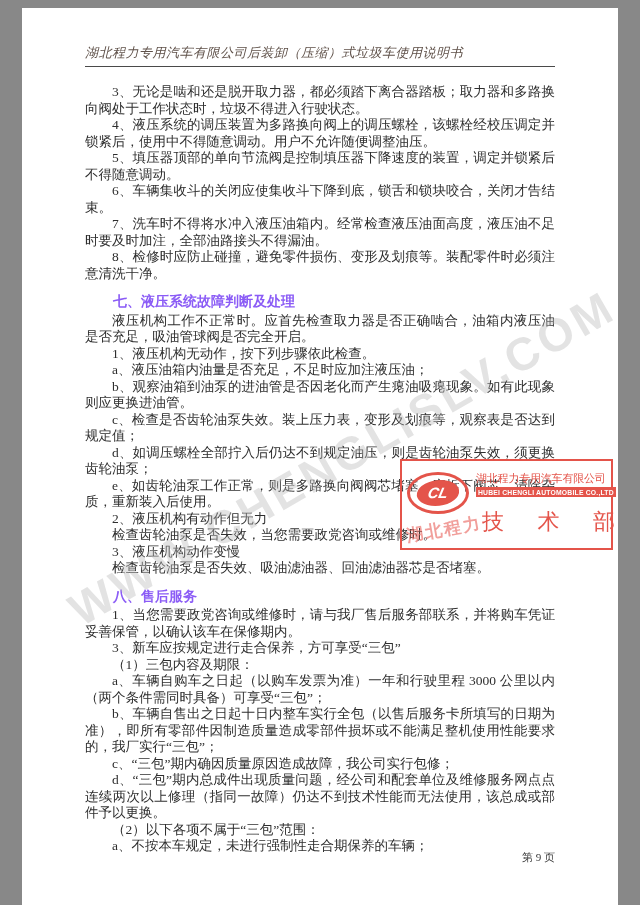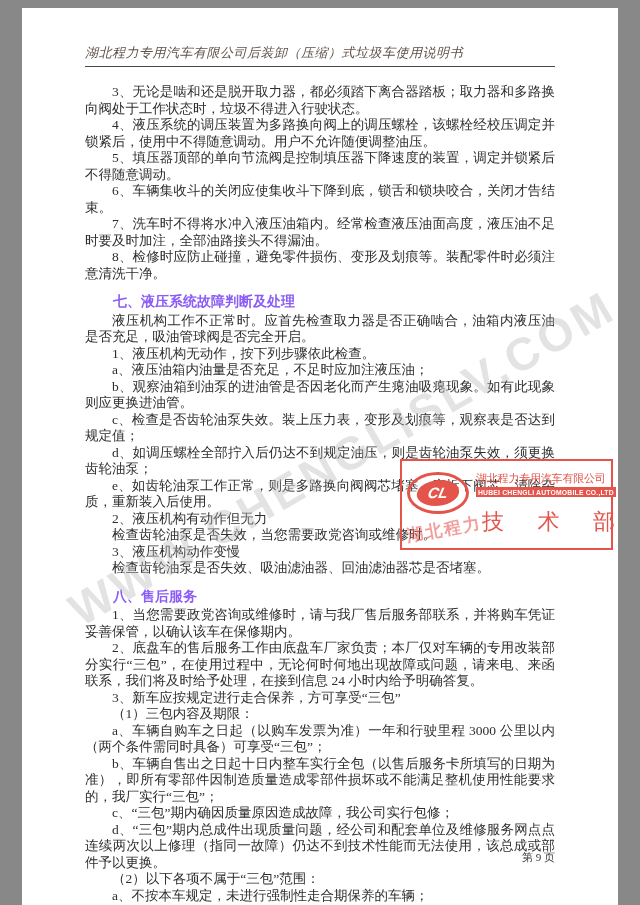--- a/index.html
+++ b/index.html
@@ -157,7 +157,6 @@
 
       <p class="para">1、当您需要政党咨询或维修时，请与我厂售后服务部联系，并将购车凭证妥善保管，以确认该车在保修期内。</p>
 
-      <p class="para">2、底盘车的售后服务工作由底盘车厂家负责；本厂仅对车辆的专用改装部分实行“三包”，在使用过程中，无论何时何地出现故障或问题，请来电、来函联系，我们将及时给予处理，在接到信息 24 小时内给予明确答复。</p>
 
       <p class="para">3、新车应按规定进行走合保养，方可享受“三包”</p>
 

